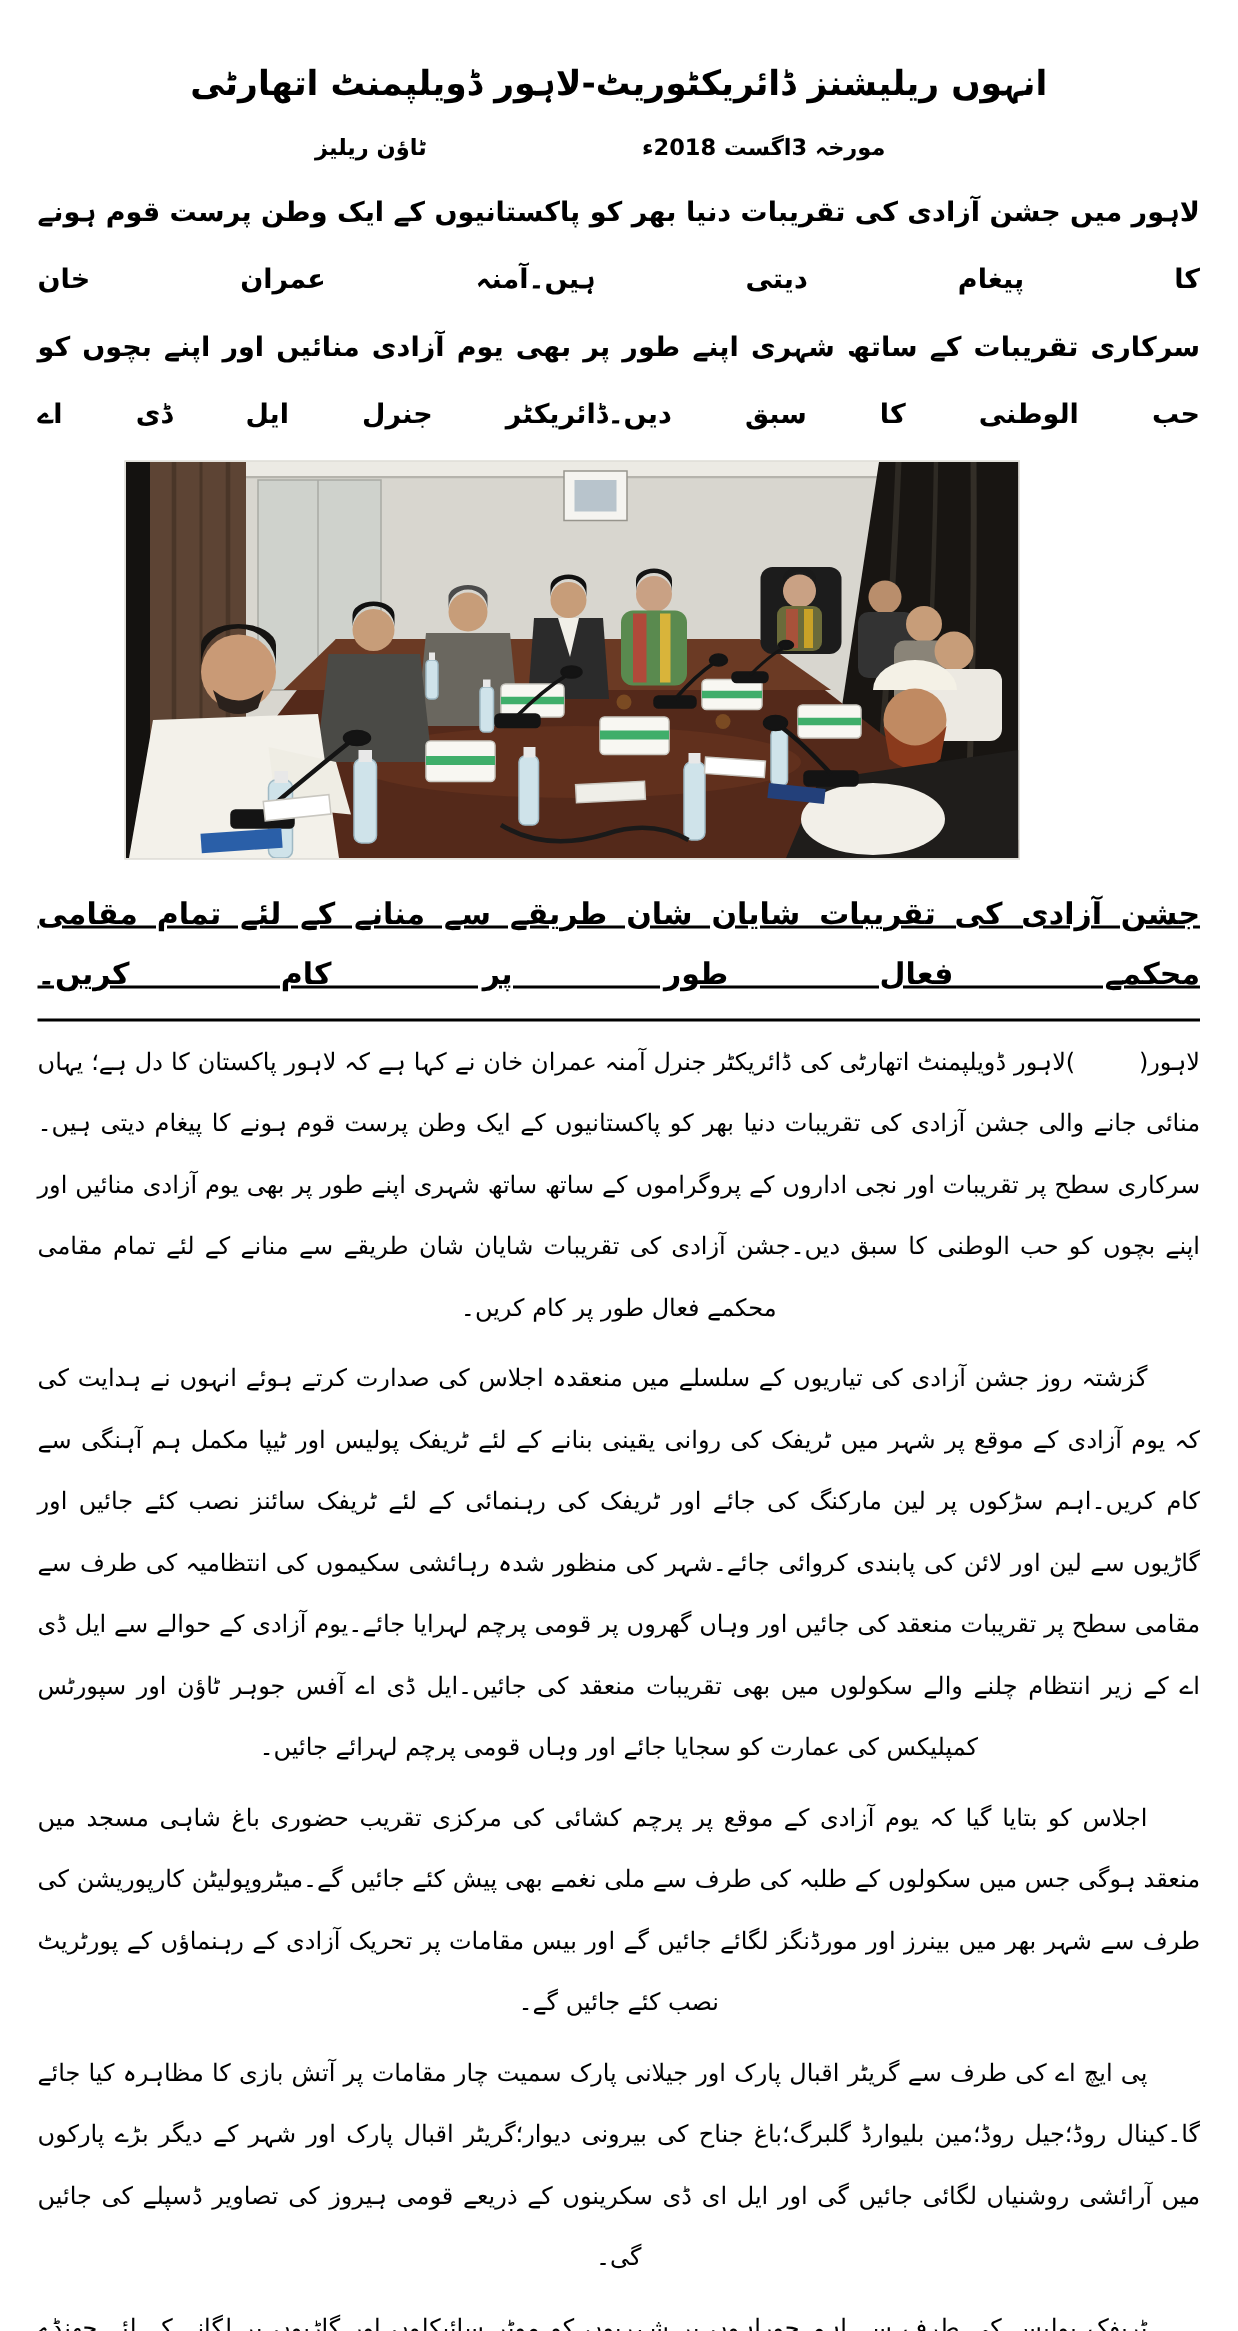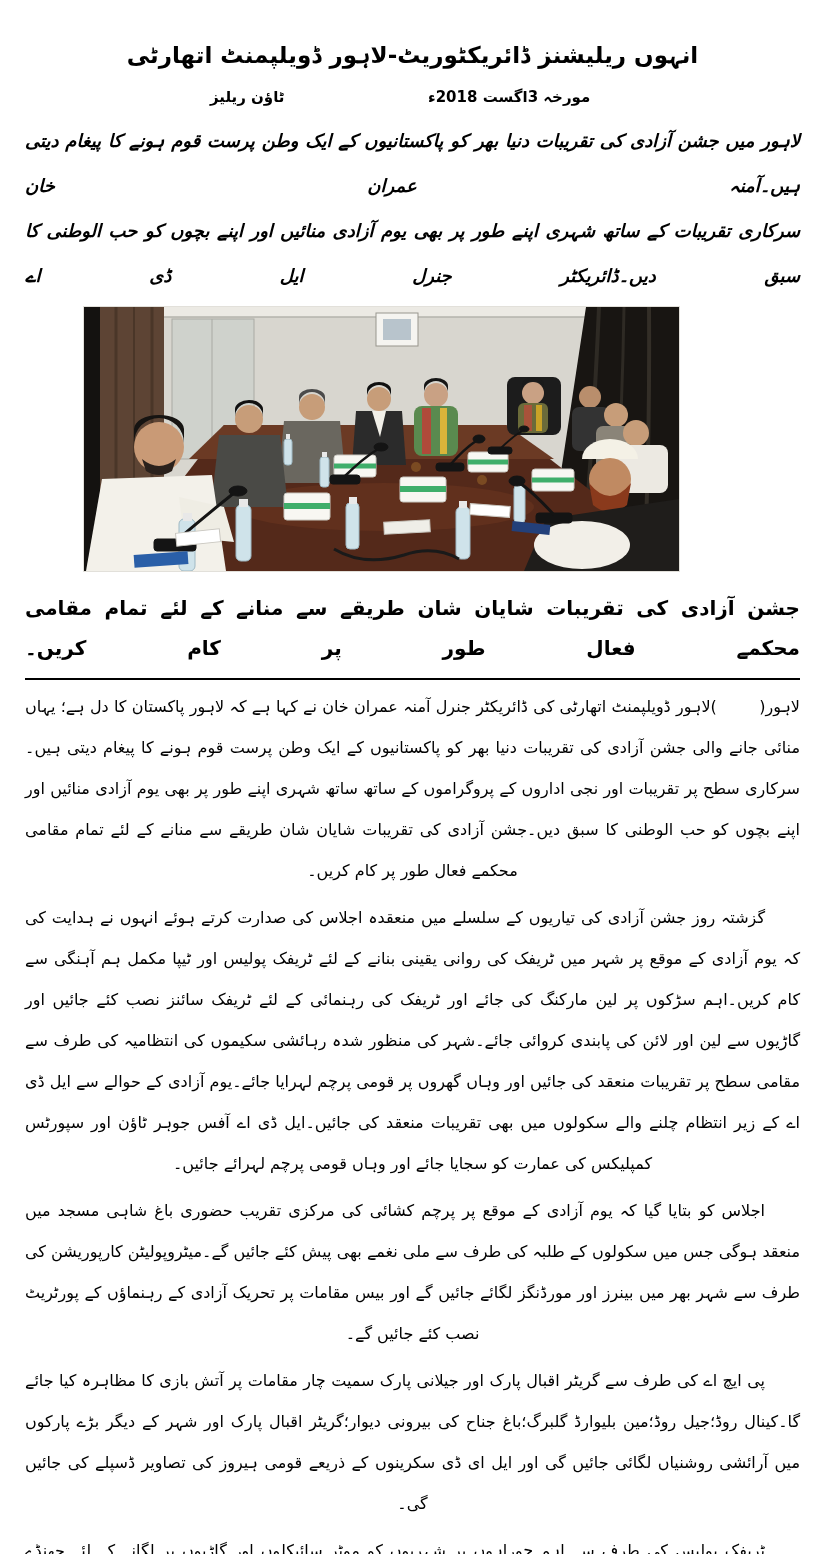--- a/index.html
+++ b/index.html
@@ -18,7 +18,7 @@
   .meta-row .press{position:absolute;left:185px;top:4px;direction:rtl;}
   .intro-line{
     font-size:18px;font-weight:bold;line-height:45px;
-    text-align:justify;text-align-last:justify;direction:rtl;font-style:italic;
+    text-align:justify;text-align-last:justify;direction:rtl;
   }
   .photo{
     display:block;width:595px;height:264px;margin:8px 0 14px 60px;

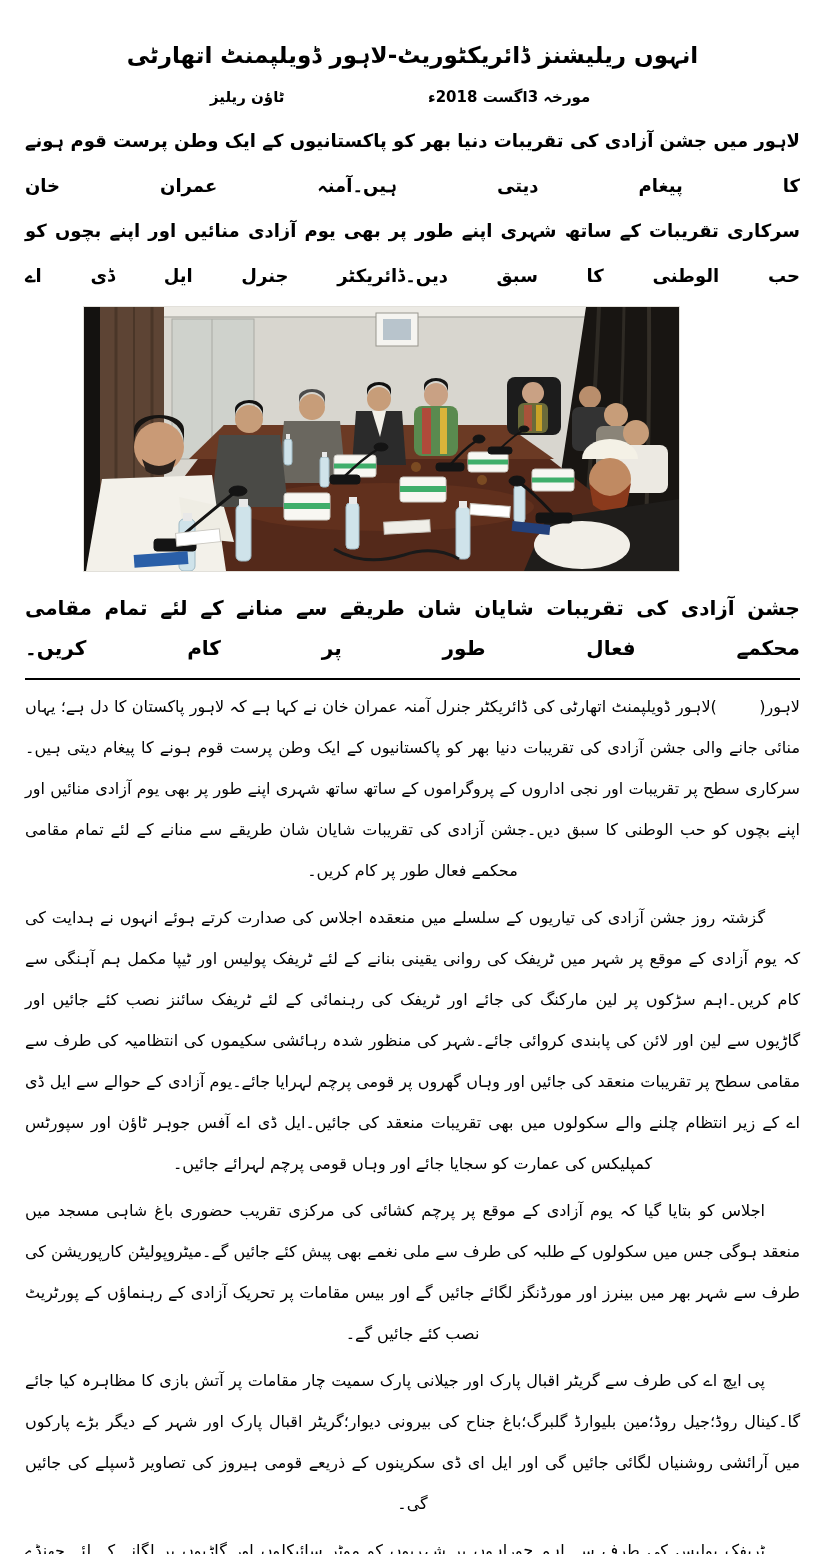--- a/index.html
+++ b/index.html
@@ -29,7 +29,7 @@
     margin-top:16px;margin-bottom:6px;
     font-size:20px;font-weight:bold;line-height:40px;
     text-align:justify;text-align-last:justify;direction:rtl;
-    border-bottom:2px solid #000;padding-bottom:10px;
+    border-bottom:2px solid #000;padding-bottom:10px;text-decoration:underline;
   }
   .para{
     font-size:16px;line-height:41px;direction:rtl;

